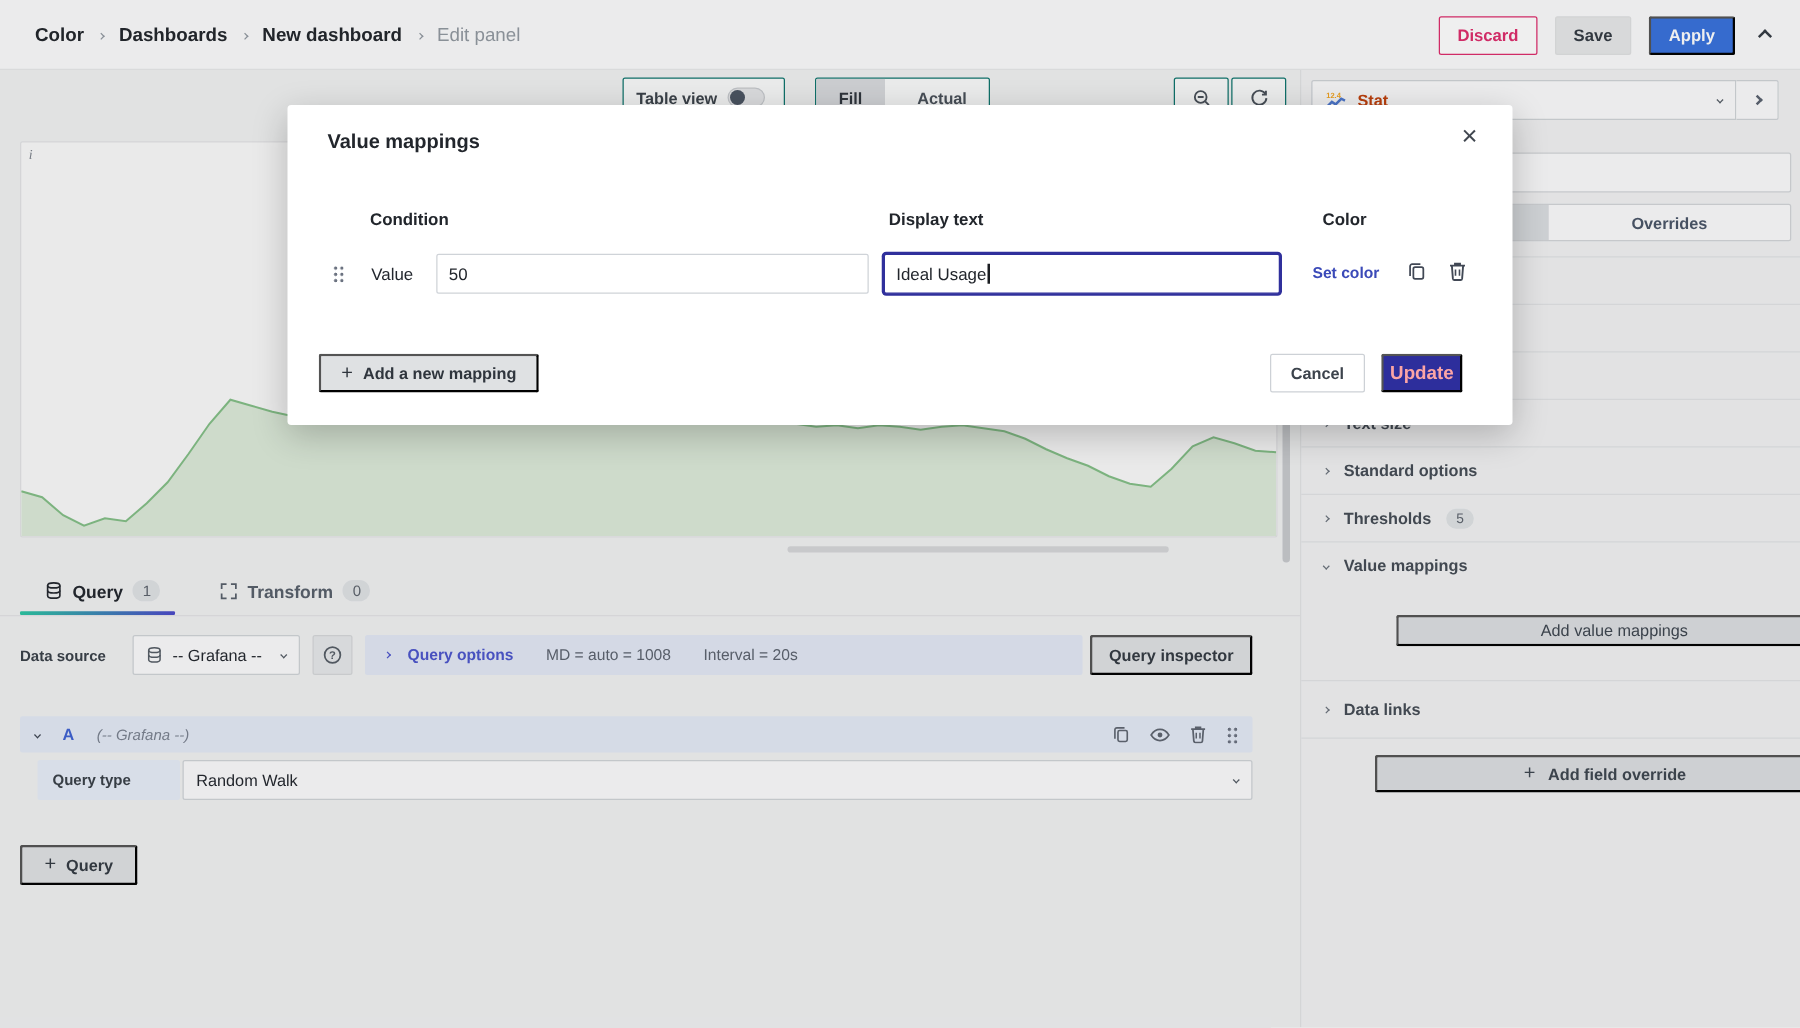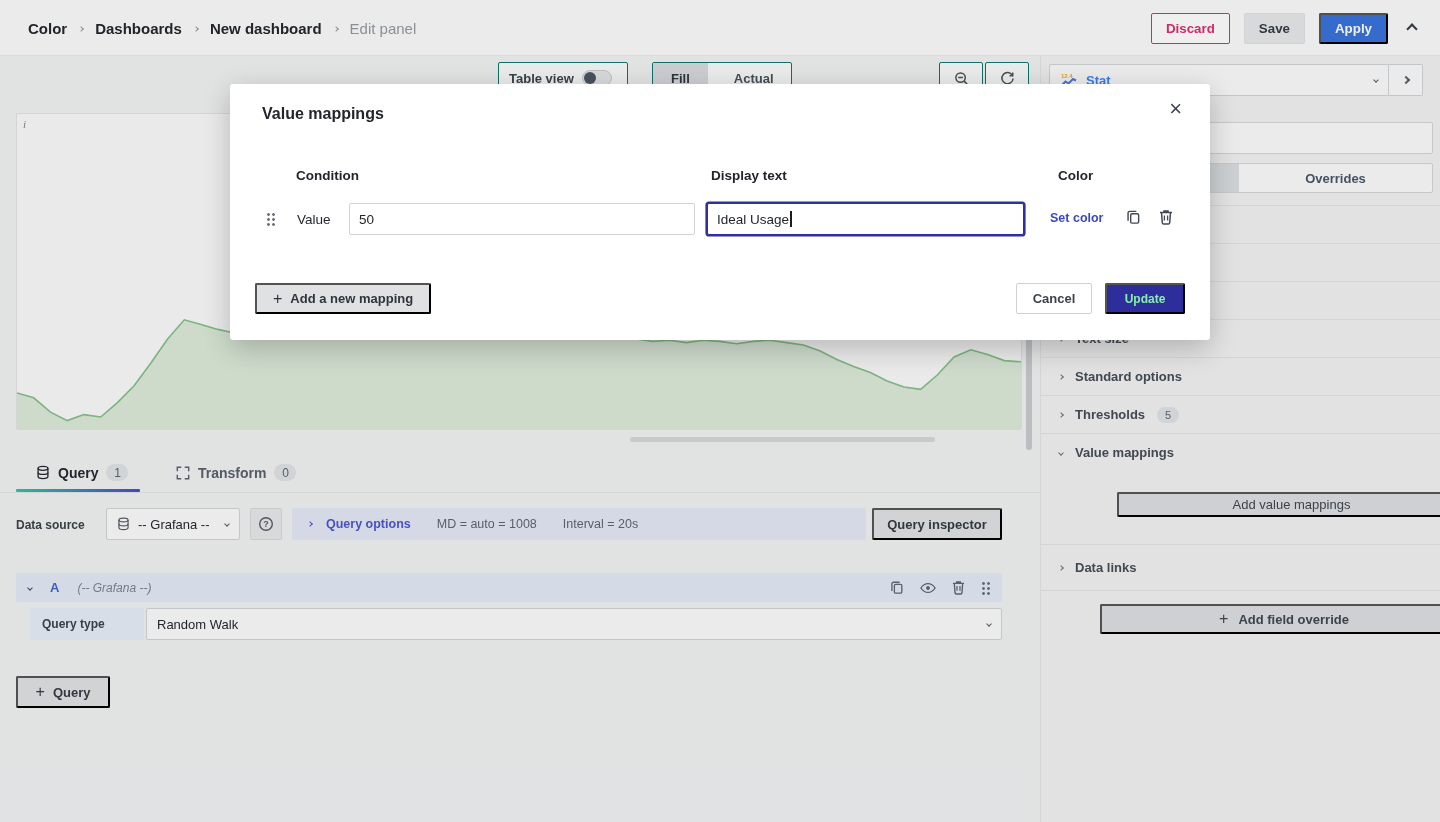--- a/index.html
+++ b/index.html
@@ -274,7 +274,7 @@
             <path d="M1.5 13.5 l4-4 3 2 4.5-4.5 3 1.5" fill="none" stroke="#4f7ad1" stroke-width="2"></path>
           </svg>
       </span>
-      <span style="font-weight:bold; color:#3b82f6;">Stat</span>
+      <span style="font-weight:bold; color:#c2410c;">Stat</span>
       <span class="chev down sm" style="margin-left:auto; color:#555d66;"></span>
     </div>
     <button class="abs btn viz-side">

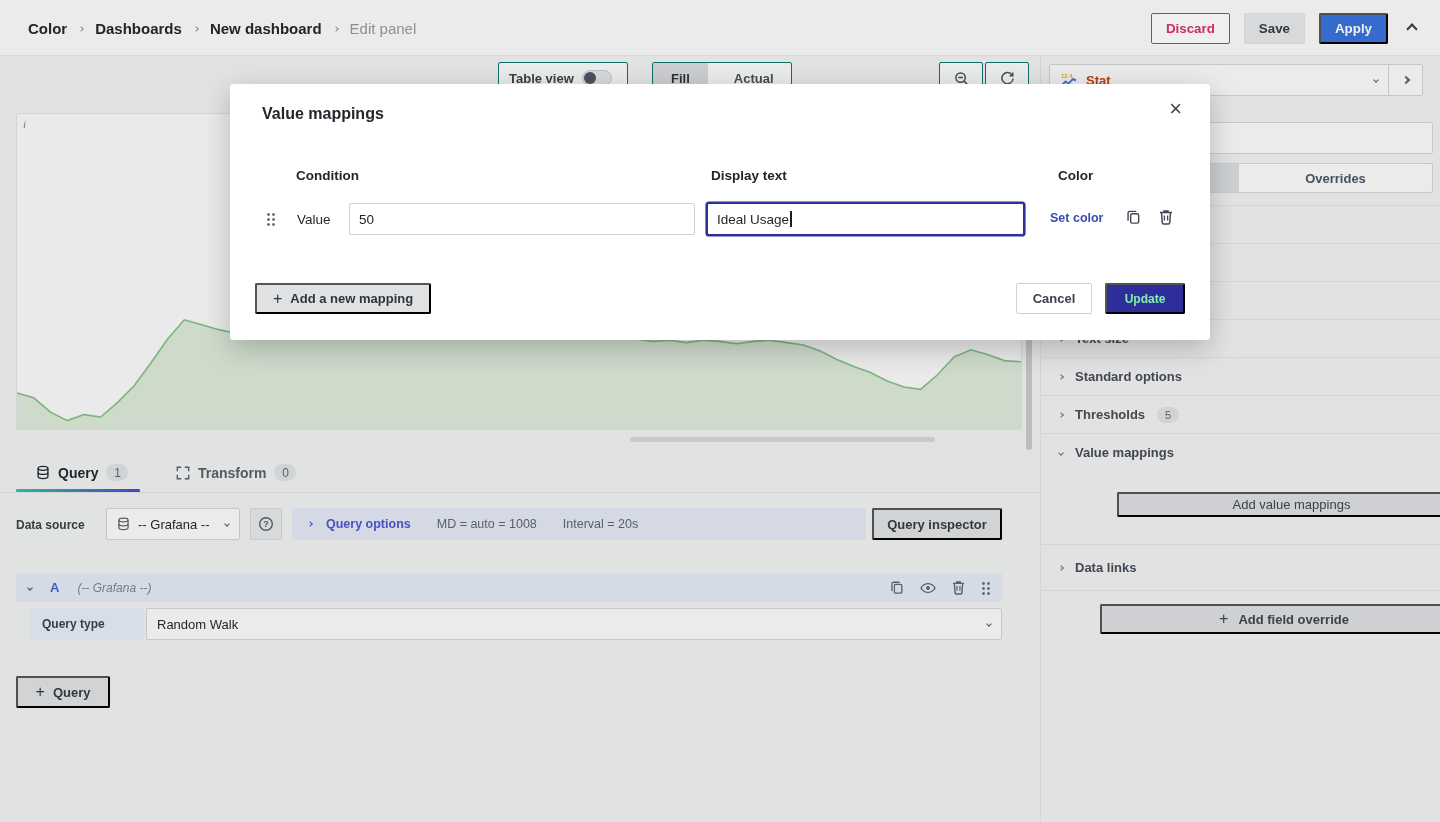--- a/index.html
+++ b/index.html
@@ -104,7 +104,7 @@
   .set-color { position:absolute; left:820px; top:8px; font-size:12.5px; font-weight:bold; color:#3b4ab8; }
   .m-icons { position:absolute; left:896px; top:6px; display:flex; gap:18px; color:#414855; }
   .btn-cancel { position:absolute; left:786px; top:199px; width:76px; height:31px; background:#fff; border:1px solid #cdd1d6; color:#3c434c; font-size:13px; }
-  .btn-update { position:absolute; left:875px; top:199px; width:80px; height:31px; background:#2d2e9c; color:#86efac; font-size:12px; }
+  .btn-update { position:absolute; left:875px; top:199px; width:65px; height:31px; background:#2d2e9c; color:#fca5a5; font-size:15px; }
   .btn-addmap { position:absolute; left:25px; top:199px; height:31px; padding:0 16px; background:#dfe1e3; color:#2f353d; font-size:13px; gap:8px; }
   .plus { font-size:16px; font-weight:normal; line-height:1; }
 </style>

